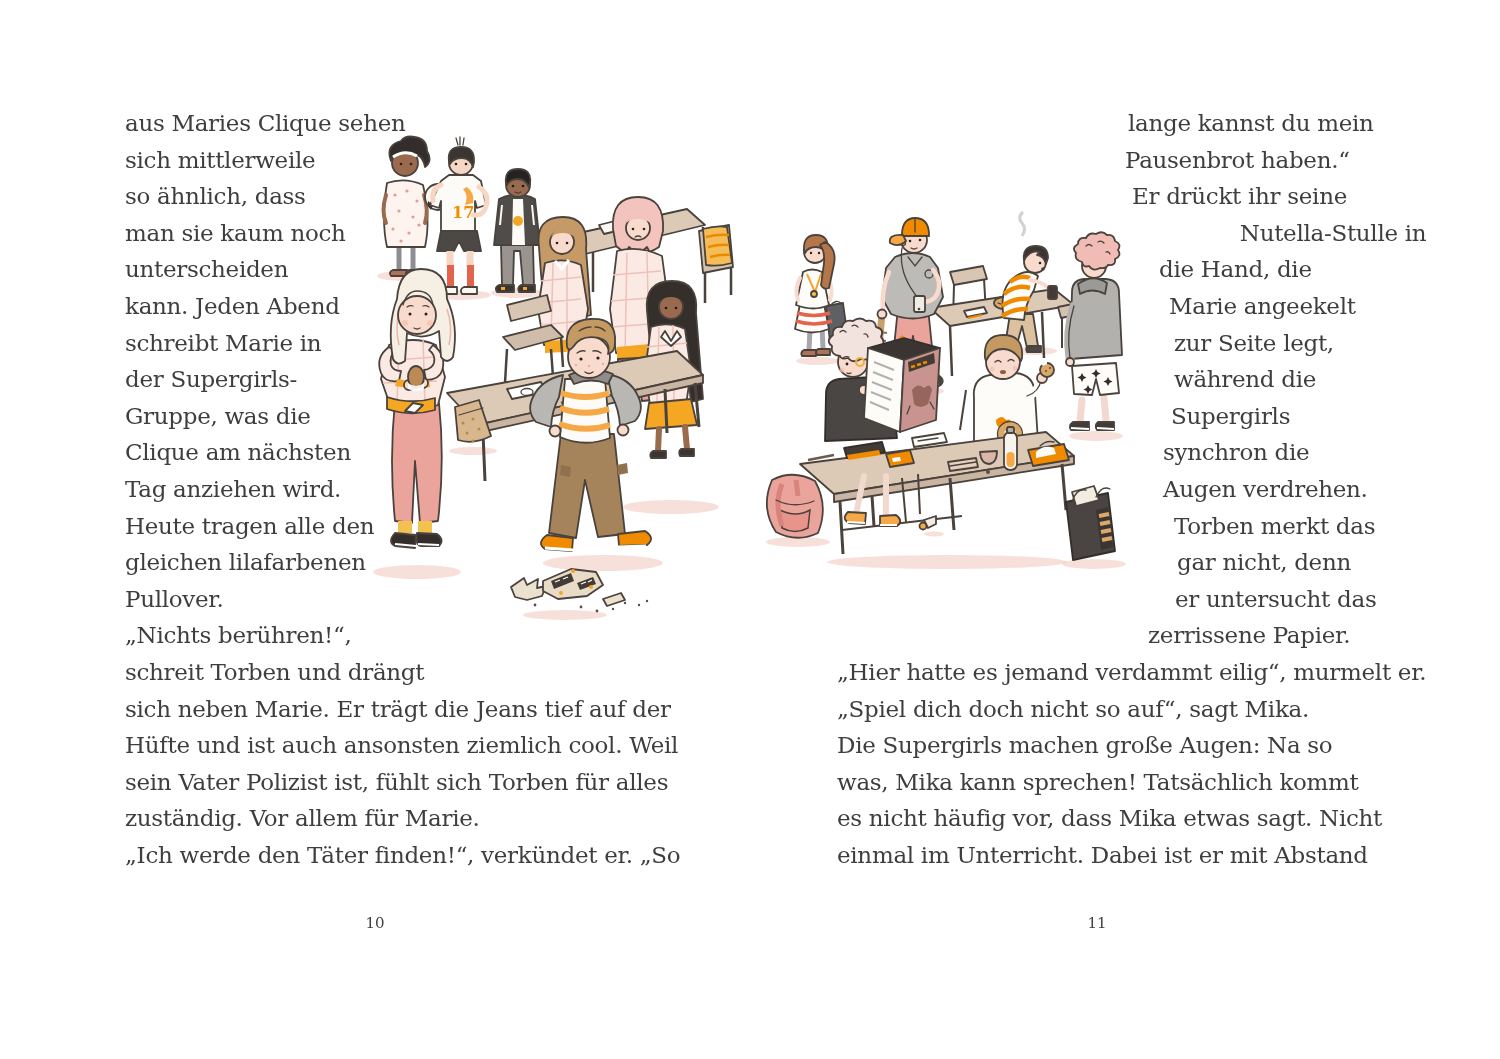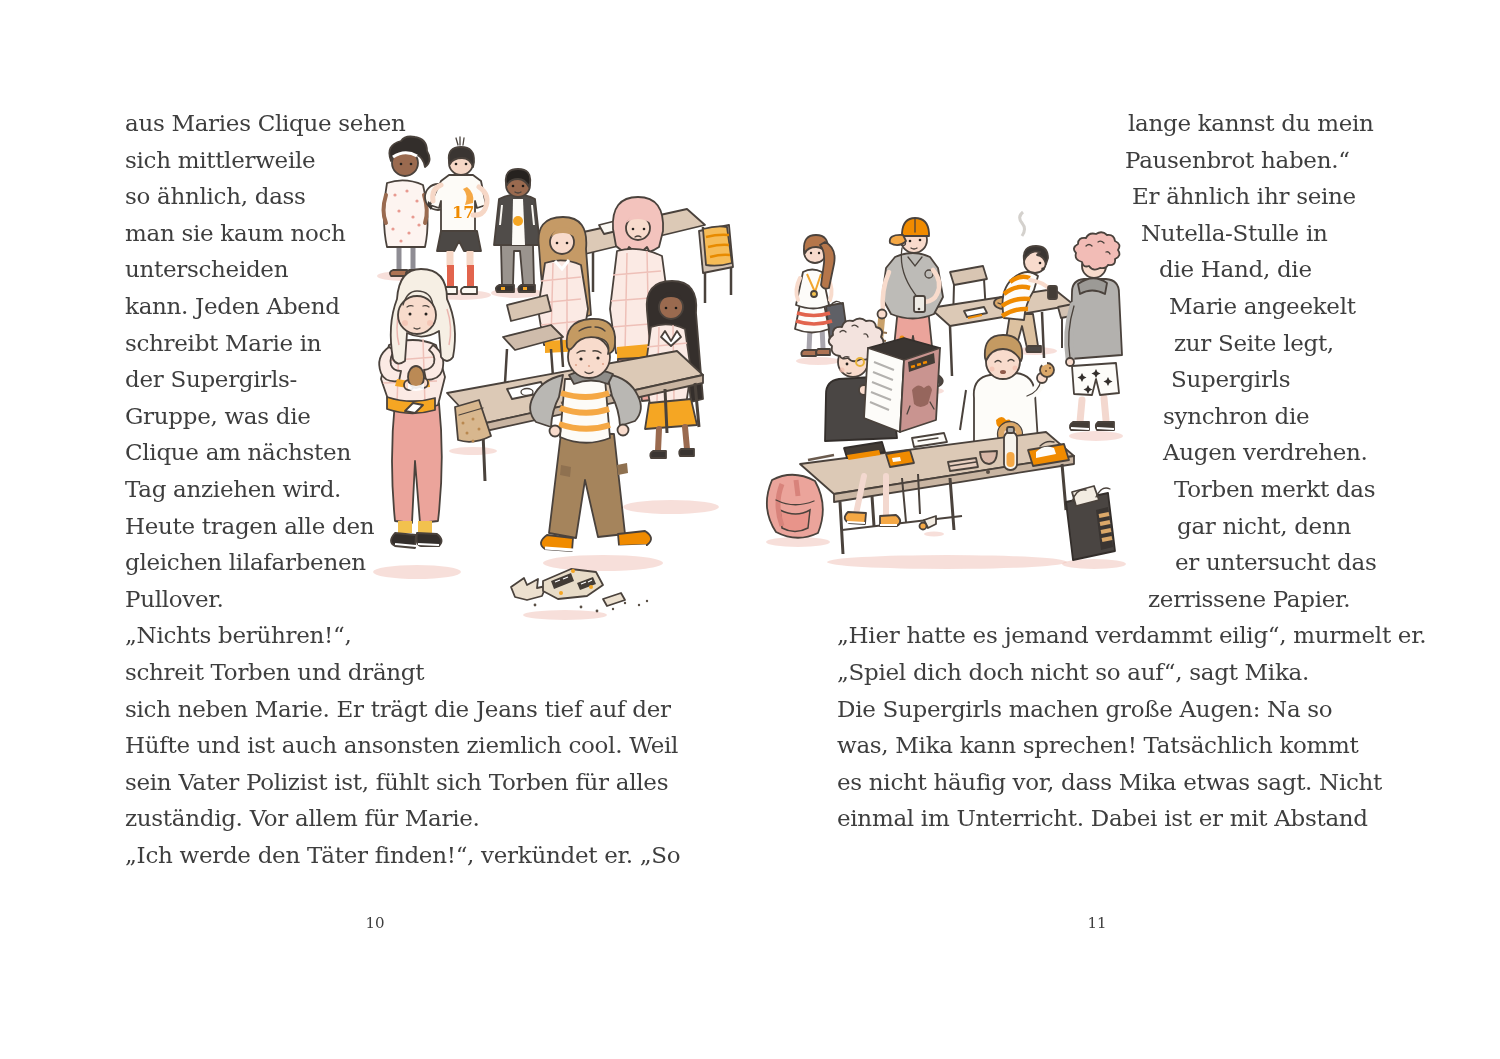--- a/index.html
+++ b/index.html
@@ -322,7 +322,7 @@
     <div id="right-text" class="textcol">
         <div class="tline" style="margin-left: 291px;">lange kannst du mein</div>
         <div class="tline" style="margin-left: 288px;">Pausenbrot haben.“</div>
-        <div class="tline" style="margin-left: 295px;">Er ähnlich ihr seine</div>
+        <div class="tline" style="margin-left: 295px;">Er drückt ihr seine</div>
         <div class="tline" style="margin-left: 304px;">Nutella-Stulle in</div>
         <div class="tline" style="margin-left: 322px;">die Hand, die</div>
         <div class="tline" style="margin-left: 332px;">Marie angeekelt</div>

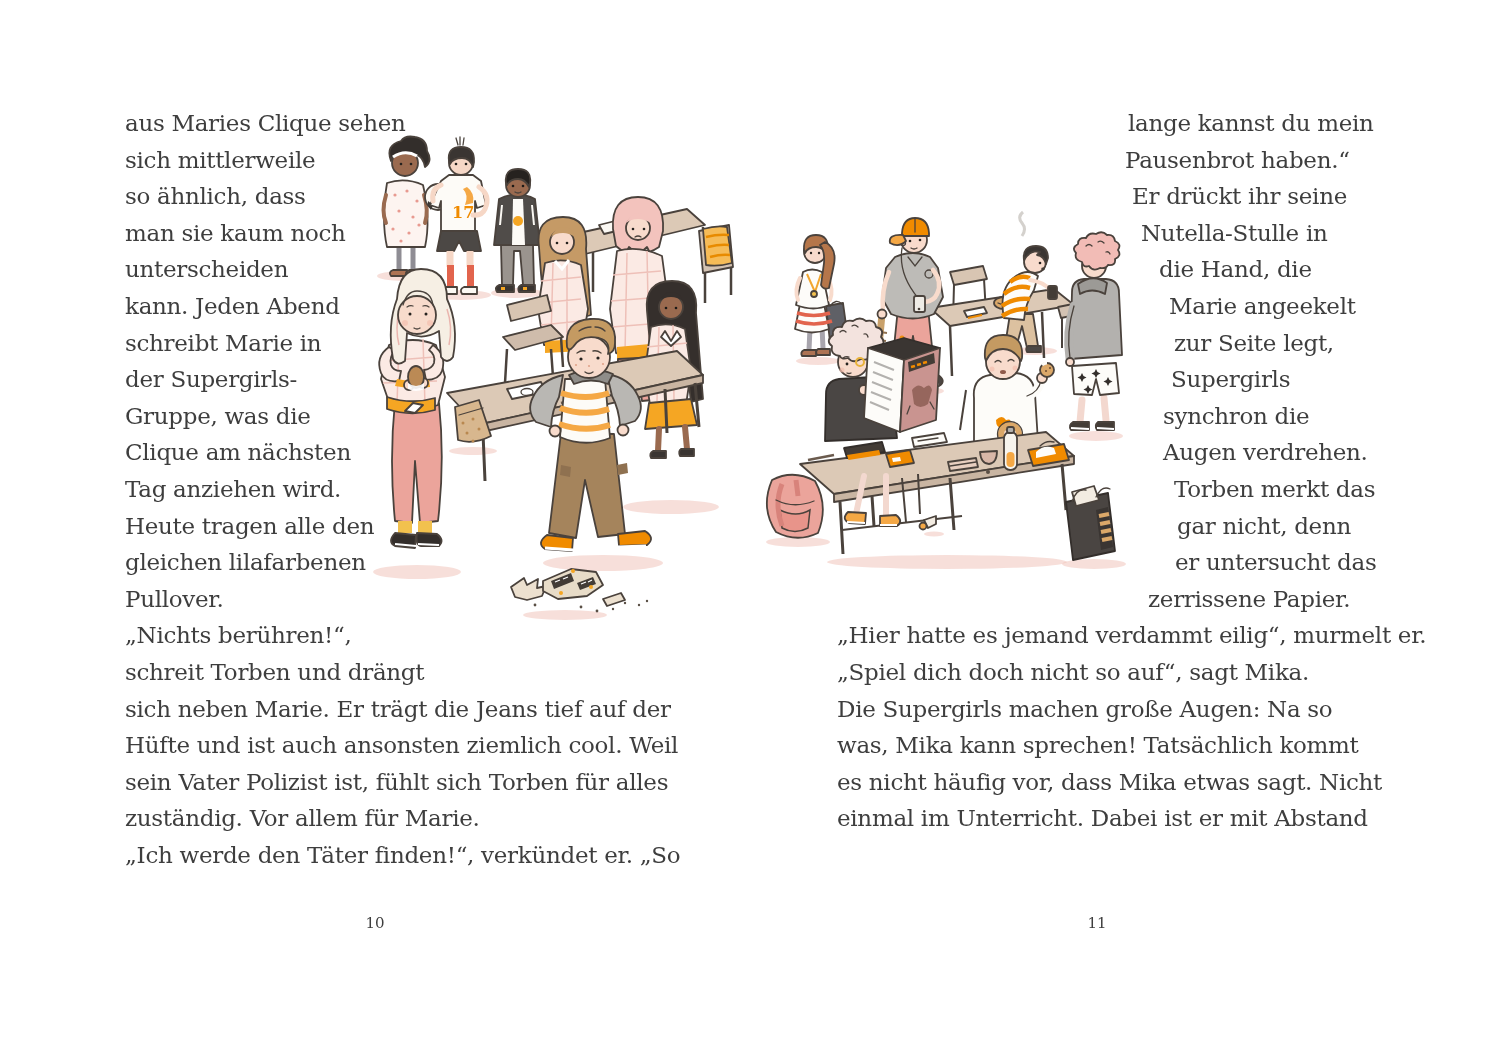--- a/index.html
+++ b/index.html
@@ -323,7 +323,7 @@
         <div class="tline" style="margin-left: 291px;">lange kannst du mein</div>
         <div class="tline" style="margin-left: 288px;">Pausenbrot haben.“</div>
         <div class="tline" style="margin-left: 295px;">Er drückt ihr seine</div>
-        <div class="tline" style="margin-left: 304px;">Nutella-Stulle in</div>
+        <div class="tline" style="margin-left: 304px; text-align: right;">Nutella-Stulle in</div>
         <div class="tline" style="margin-left: 322px;">die Hand, die</div>
         <div class="tline" style="margin-left: 332px;">Marie angeekelt</div>
         <div class="tline" style="margin-left: 337px;">zur Seite legt,</div>

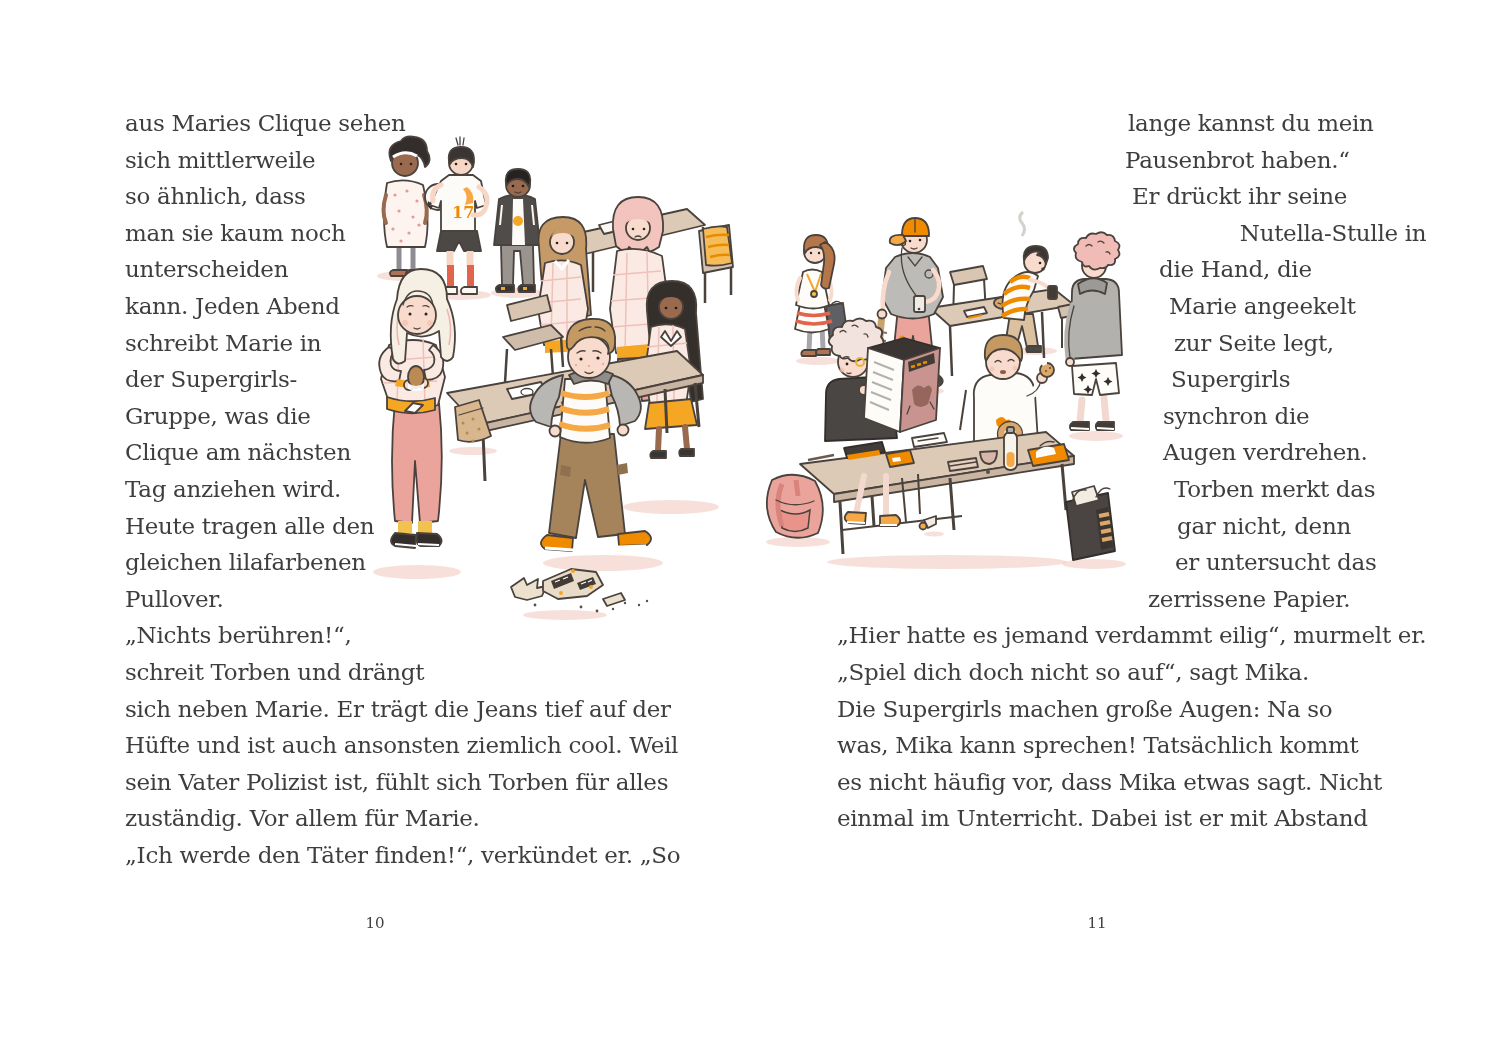--- a/index.html
+++ b/index.html
@@ -327,6 +327,7 @@
         <div class="tline" style="margin-left: 322px;">die Hand, die</div>
         <div class="tline" style="margin-left: 332px;">Marie angeekelt</div>
         <div class="tline" style="margin-left: 337px;">zur Seite legt,</div>
+        <div class="tline" style="margin-left: 337px;">während die</div>
         <div class="tline" style="margin-left: 334px;">Supergirls</div>
         <div class="tline" style="margin-left: 326px;">synchron die</div>
         <div class="tline" style="margin-left: 326px;">Augen verdrehen.</div>

